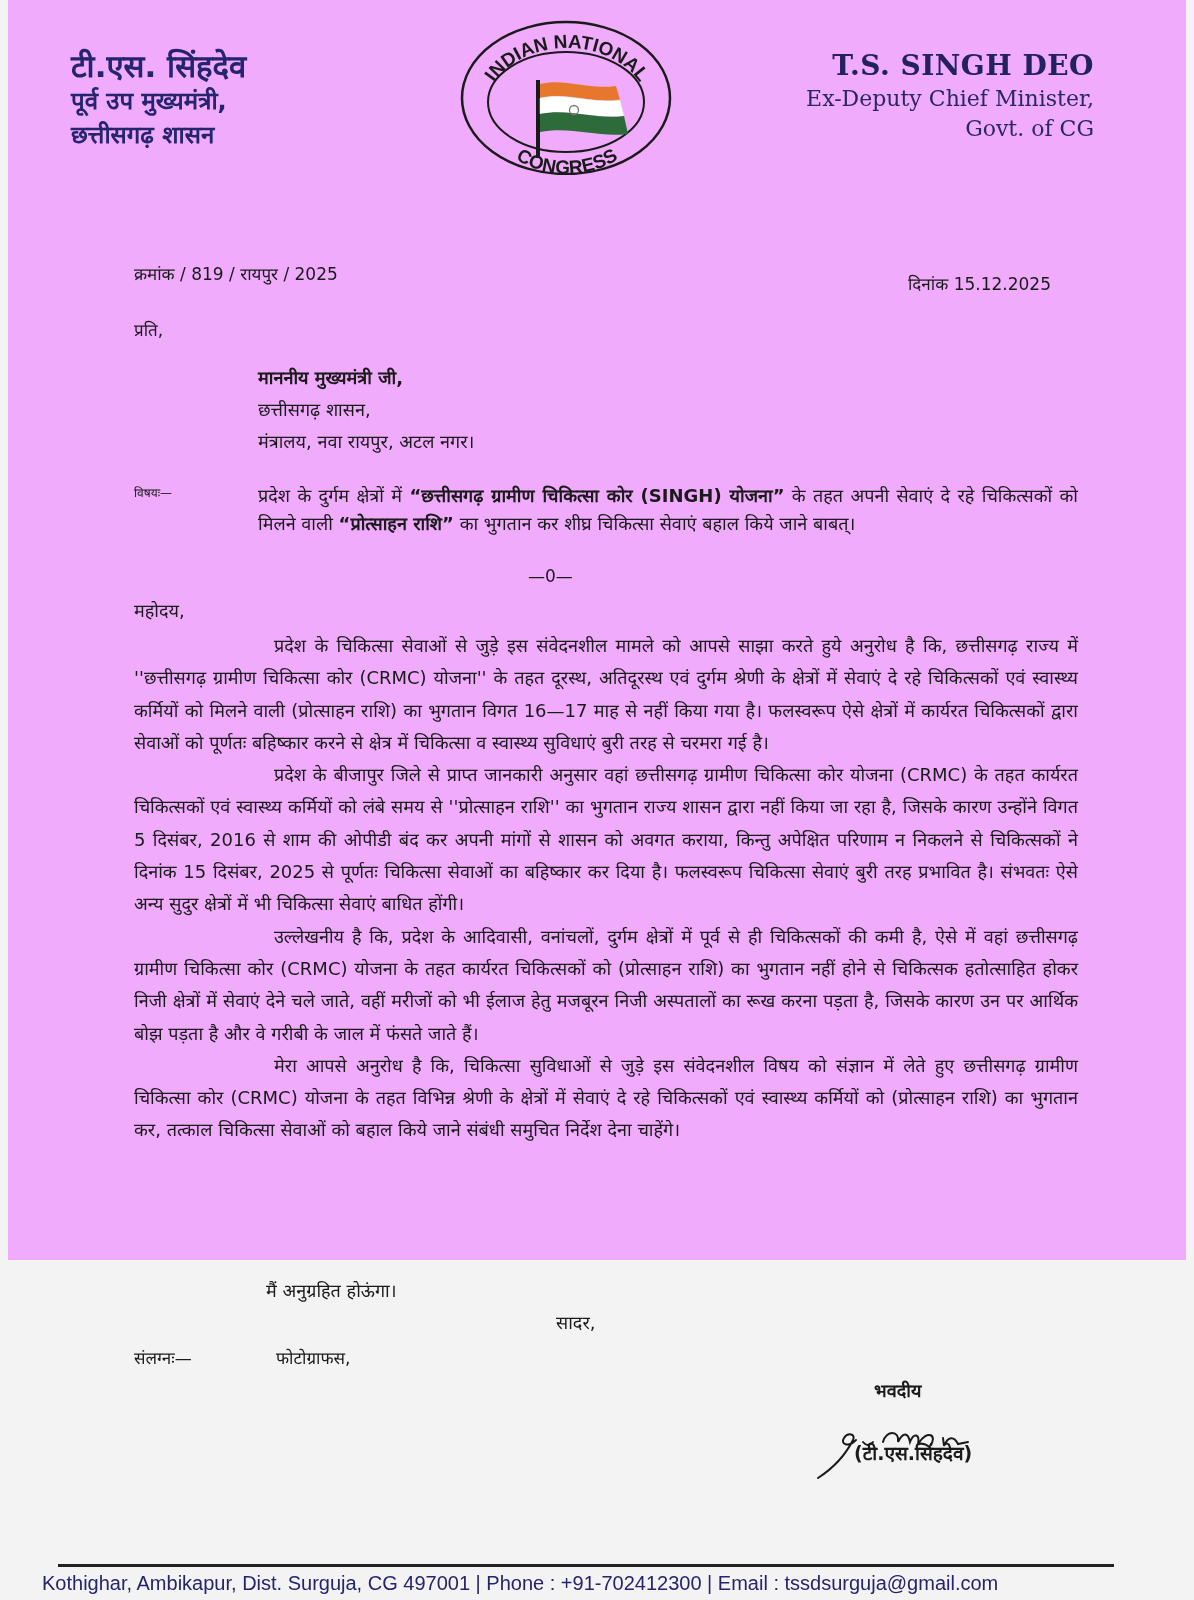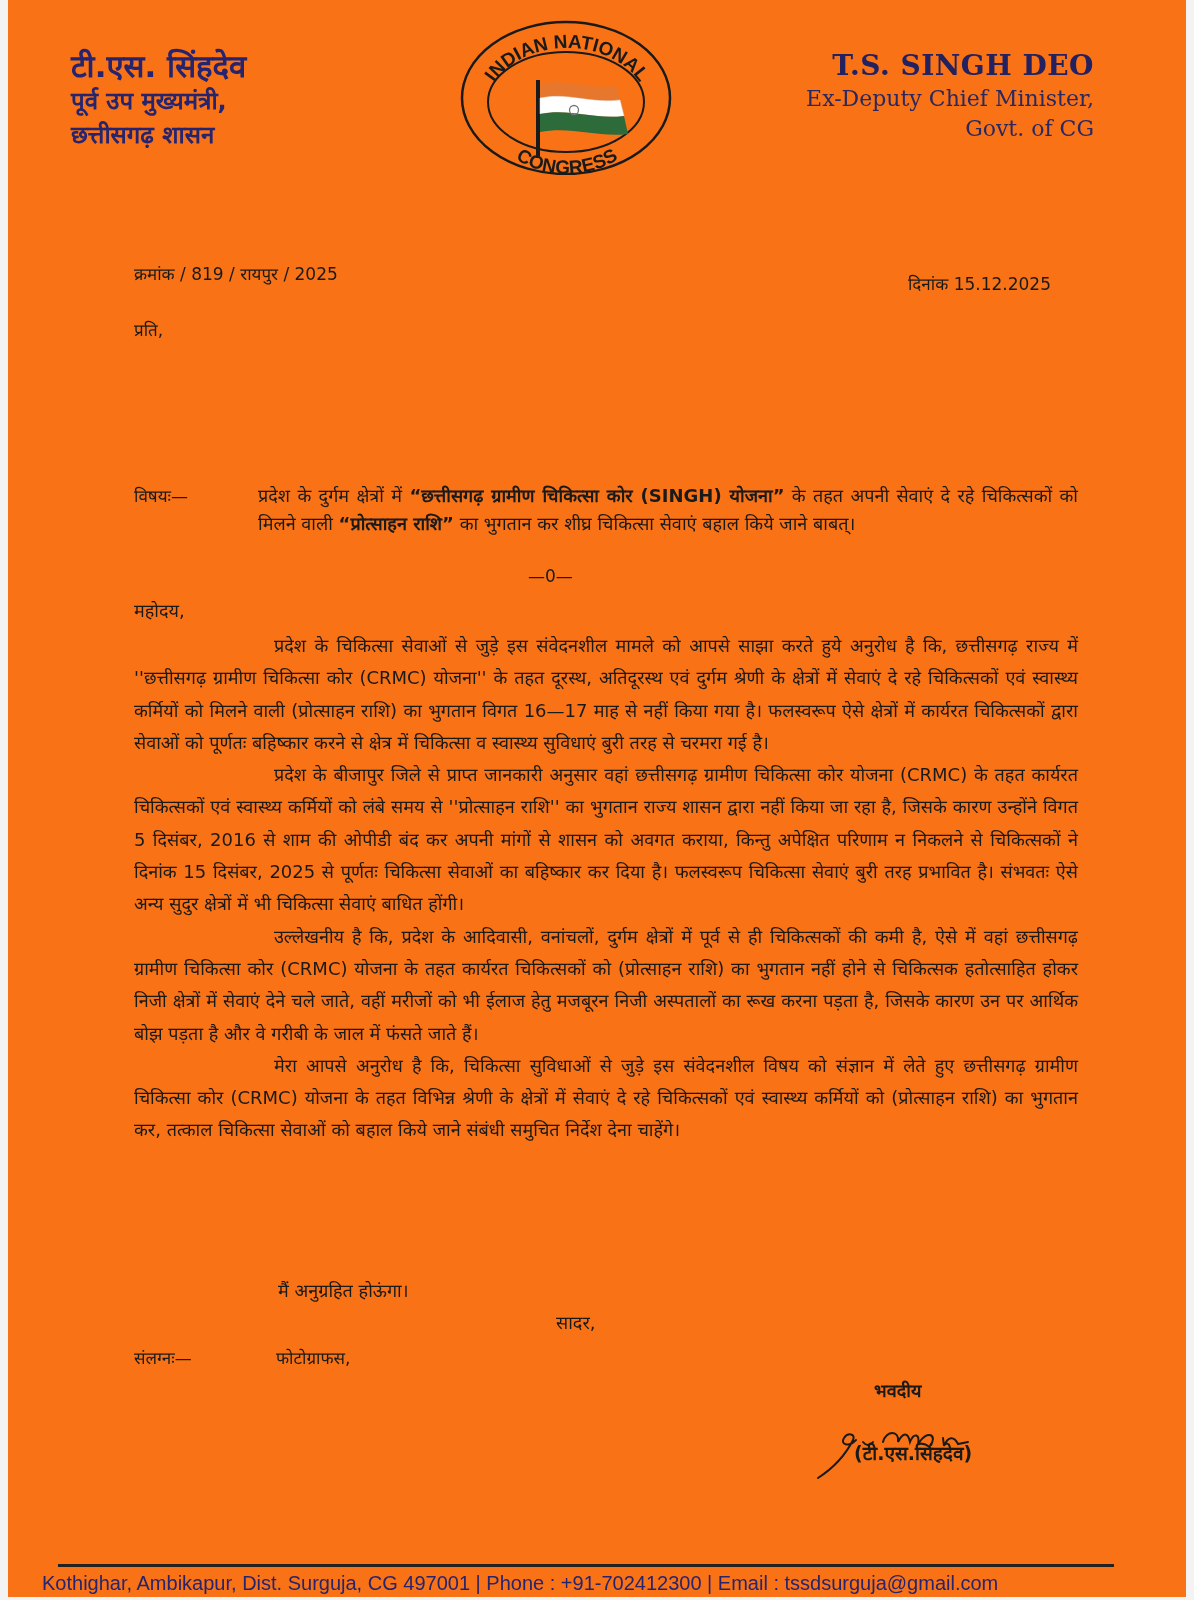--- a/index.html
+++ b/index.html
@@ -8,7 +8,7 @@
     font-family: "DejaVu Sans", "Liberation Sans", sans-serif; color: #1a1a1a;
   }
   .page {
-    position: absolute; left: 8px; top: 0; width: 1178px; height: 1597px; background: #f97316;
+    position: absolute; left: 8px; top: 0; width: 1178px; height: 1260px; background: #f0abfc;
   }
   .lh-hindi {
     position: absolute; left: 63px; top: 48px; color: #26246e; font-weight: bold;

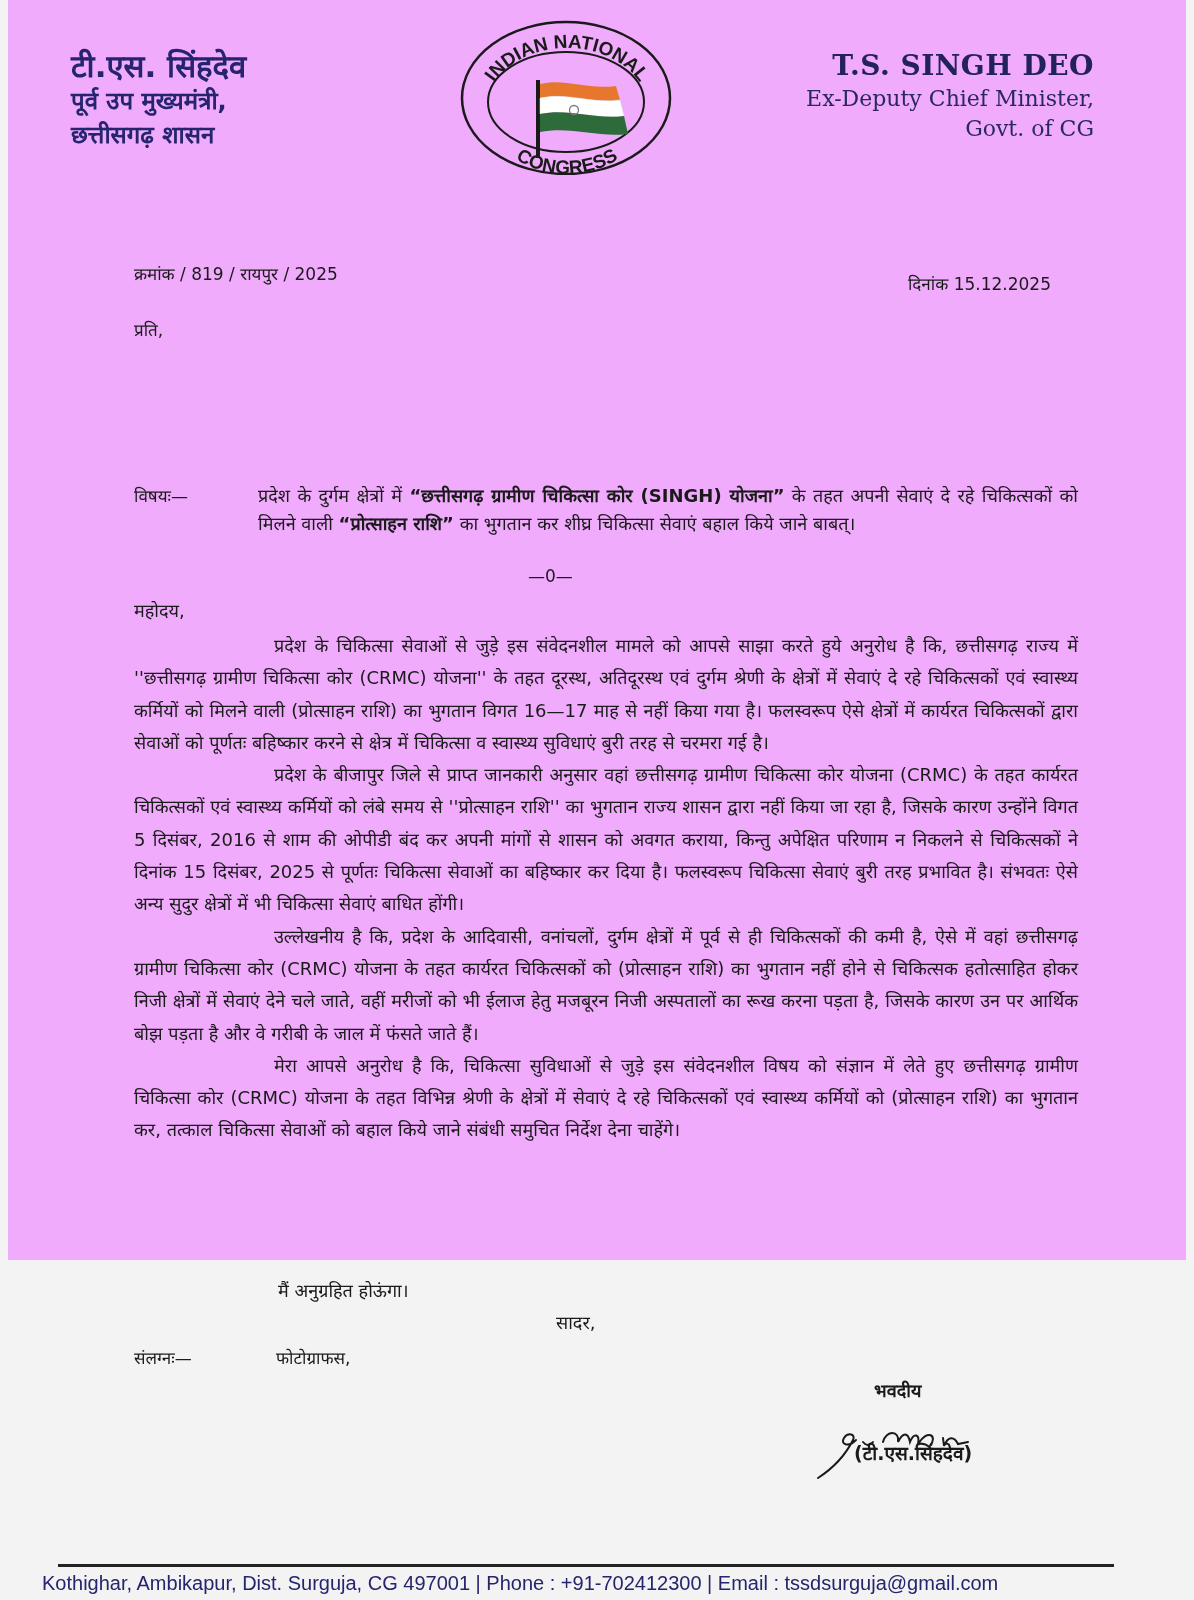--- a/index.html
+++ b/index.html
@@ -89,6 +89,11 @@
 
   <div class="to">प्रति,</div>
 
+  <div class="addr">
+    <div class="bold">माननीय मुख्यमंत्री जी,</div>
+    <div>छत्तीसगढ़ शासन,</div>
+    <div>मंत्रालय, नवा रायपुर, अटल नगर।</div>
+  </div>
 
   <div class="subj-label">विषयः—</div>
   <div class="subj">

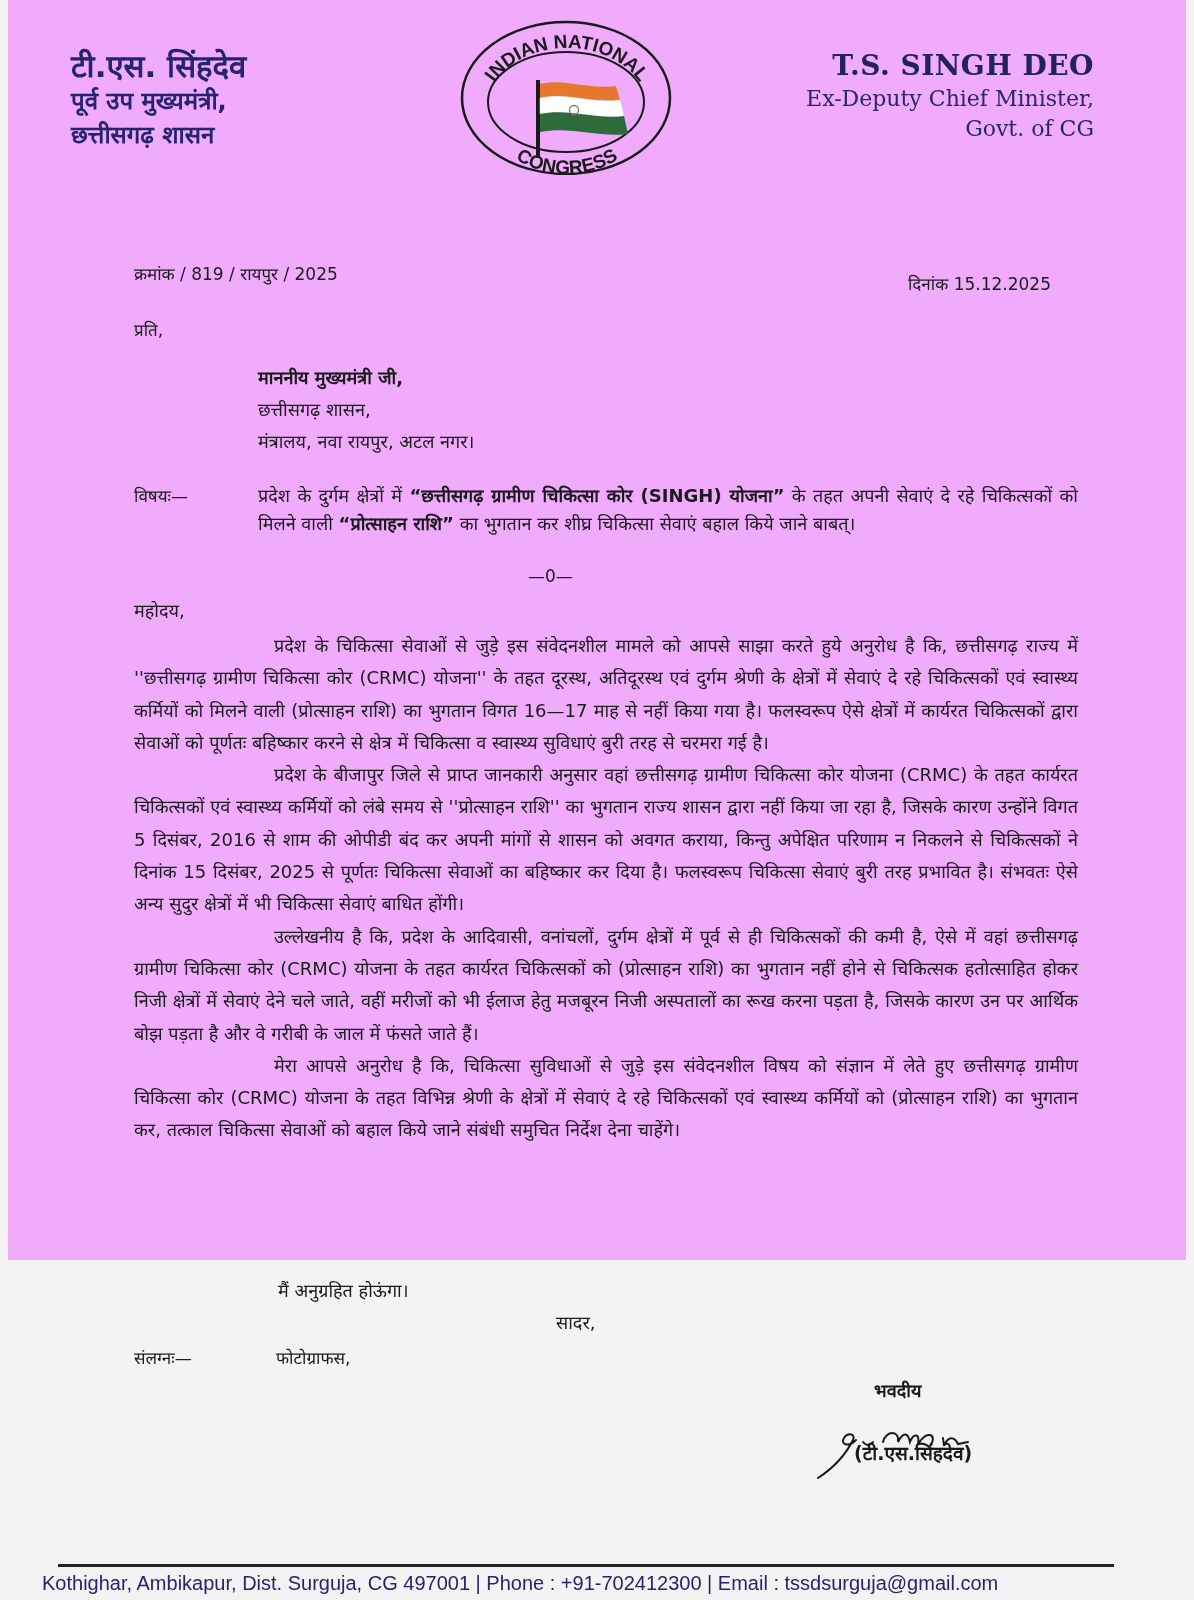--- a/index.html
+++ b/index.html
@@ -24,7 +24,7 @@
   .to { position: absolute; left: 126px; top: 318px; font-size: 17px; }
   .addr { position: absolute; left: 250px; top: 362px; font-size: 18px; line-height: 32px; }
   .addr .bold { font-weight: bold; }
-  .subj-label { position: absolute; left: 126px; top: 484px; font-size: 17px; }
+  .subj-label { position: absolute; left: 126px; top: 484px; font-size: 12px; }
   .subj { position: absolute; left: 250px; top: 482px; width: 820px; font-size: 18px; line-height: 28px; text-align: justify; }
   .subj b { font-weight: bold; }
   .sep { position: absolute; left: 520px; top: 566px; font-size: 17px; }

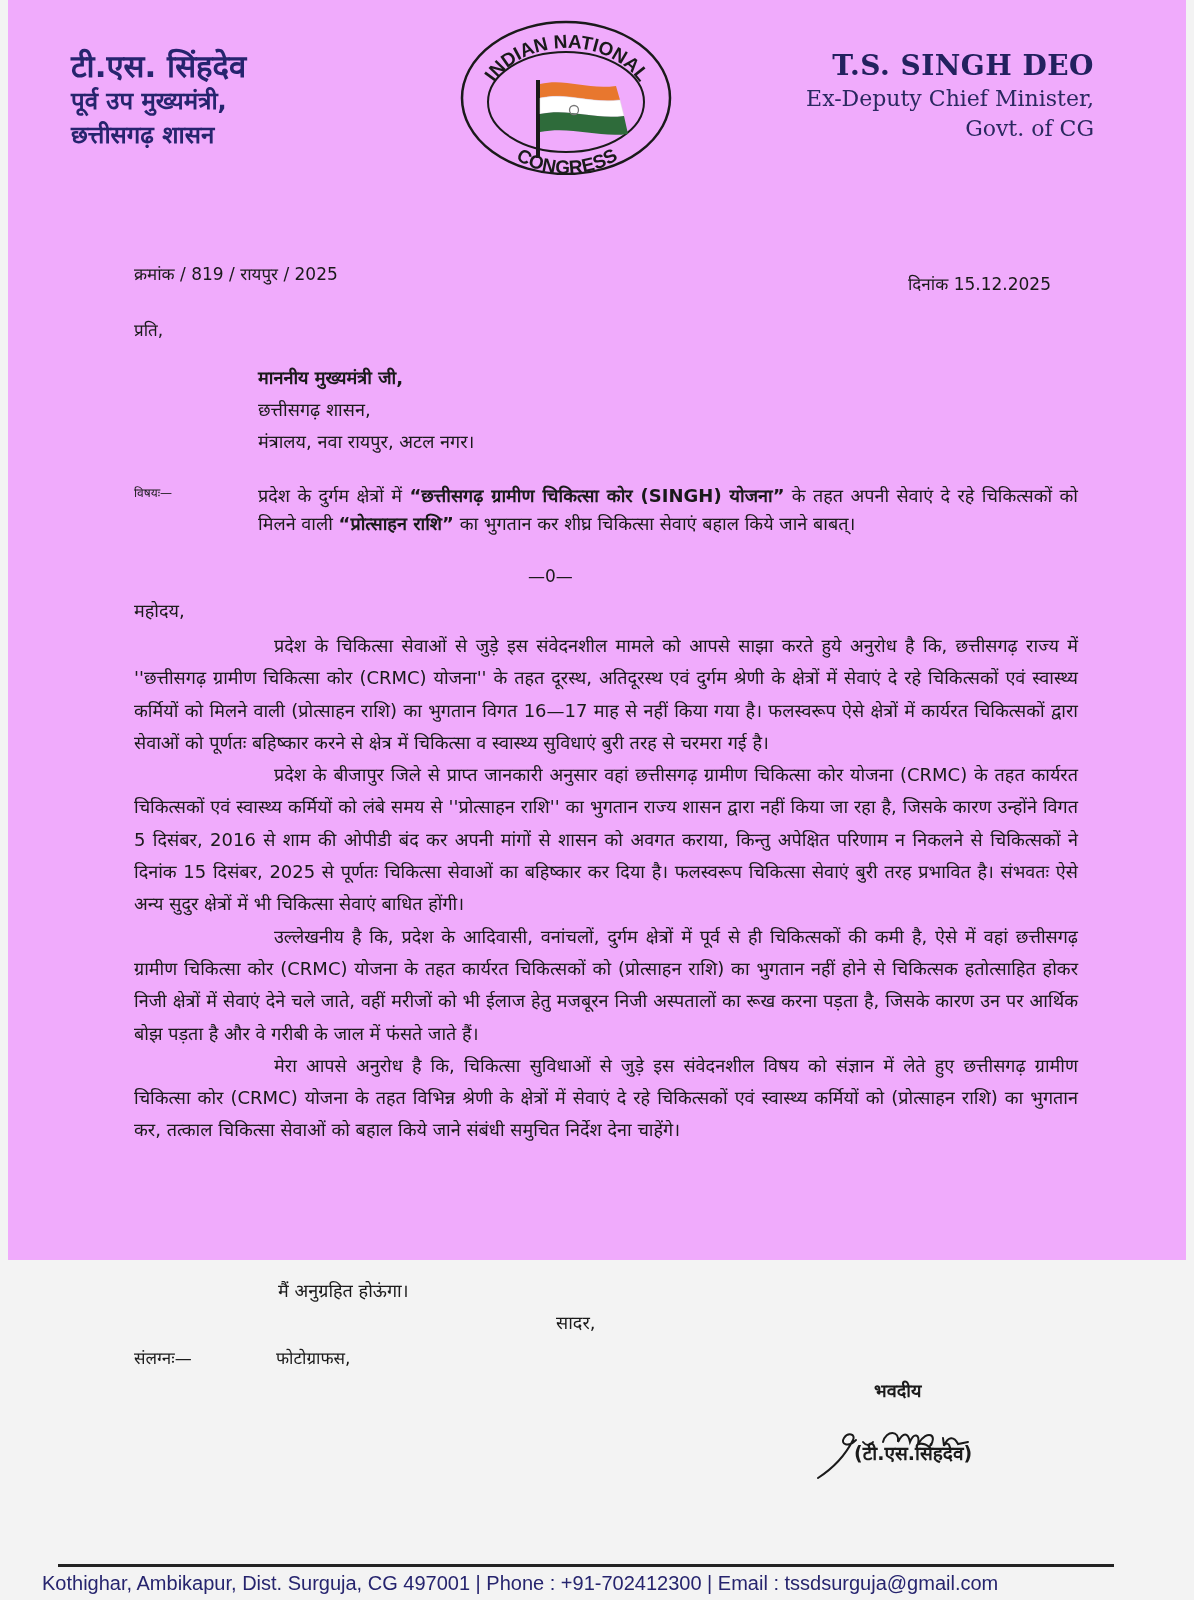--- a/index.html
+++ b/index.html
@@ -31,7 +31,7 @@
   .salut { position: absolute; left: 126px; top: 598px; font-size: 18px; }
   .body { position: absolute; left: 126px; top: 620px; width: 944px; font-size: 18px; line-height: 32.3px; text-align: justify; }
   .body p { margin: 0; text-indent: 140px; }
-  .closing { position: absolute; left: 270px; top: 1278px; font-size: 18px; }
+  .closing { position: absolute; left: 258px; top: 1278px; font-size: 18px; }
   .sadar { position: absolute; left: 548px; top: 1310px; font-size: 18px; }
   .encl-label { position: absolute; left: 126px; top: 1346px; font-size: 17px; }
   .encl { position: absolute; left: 268px; top: 1346px; font-size: 17px; }

